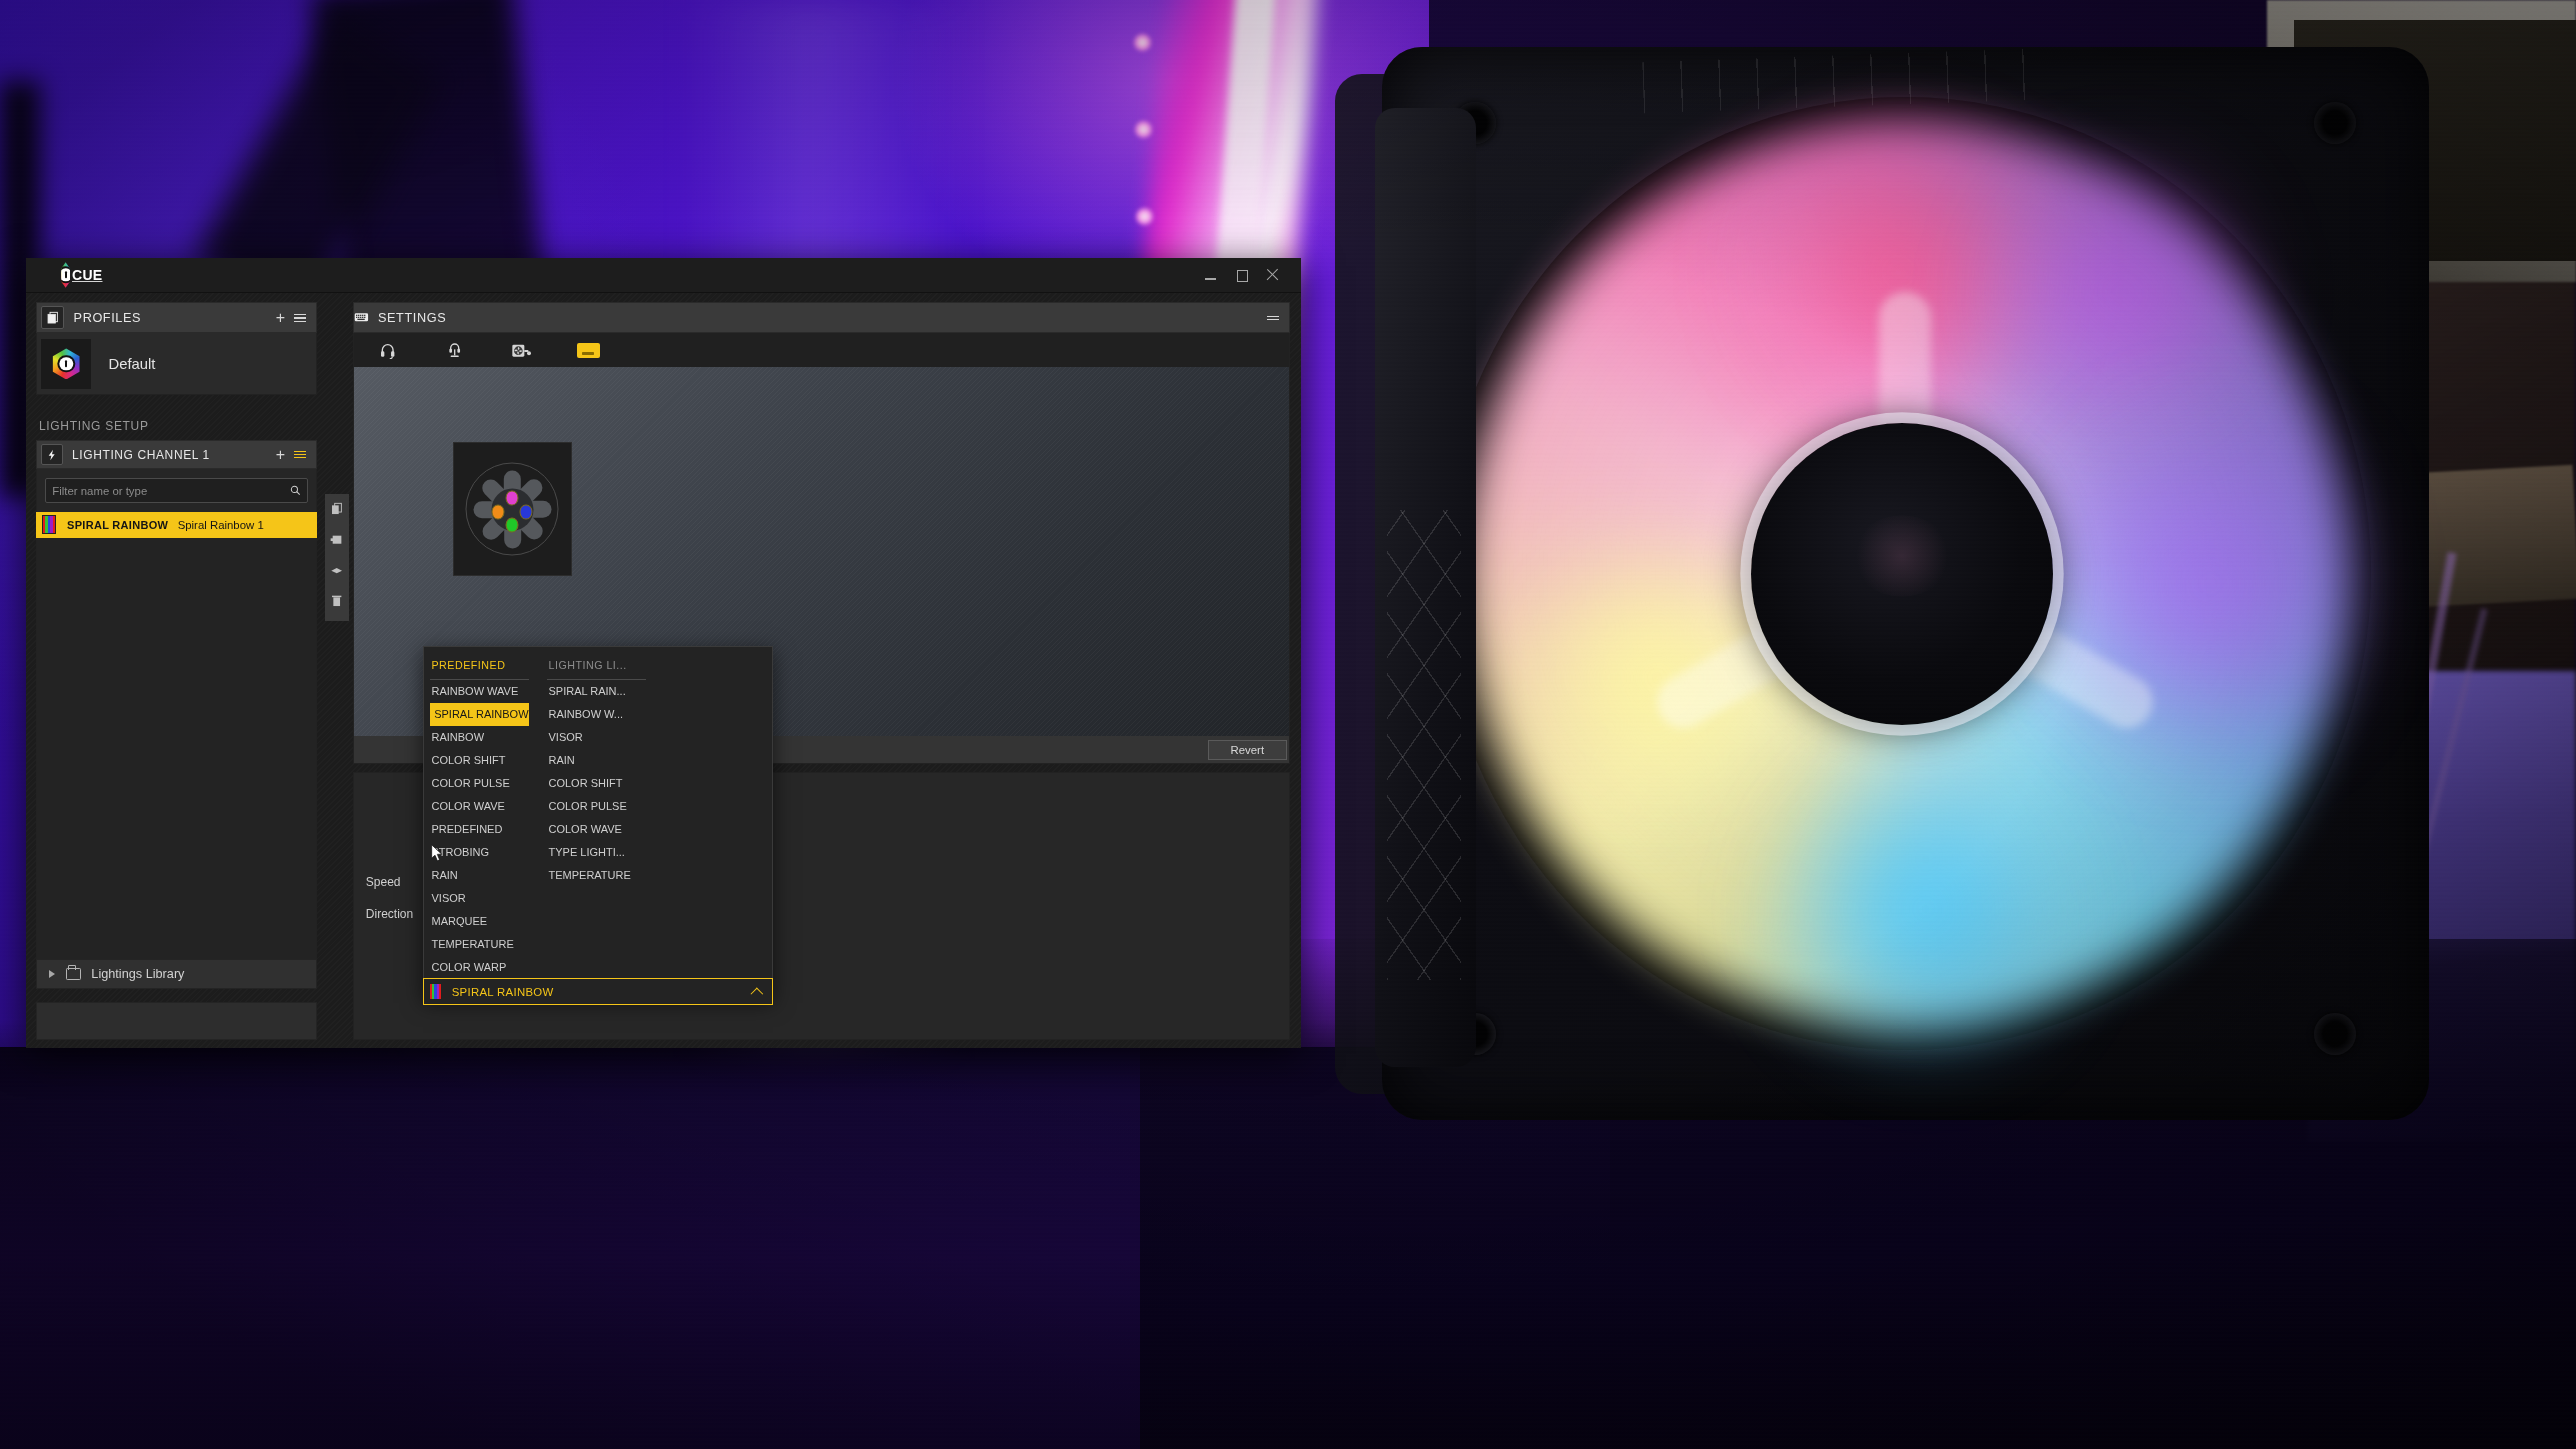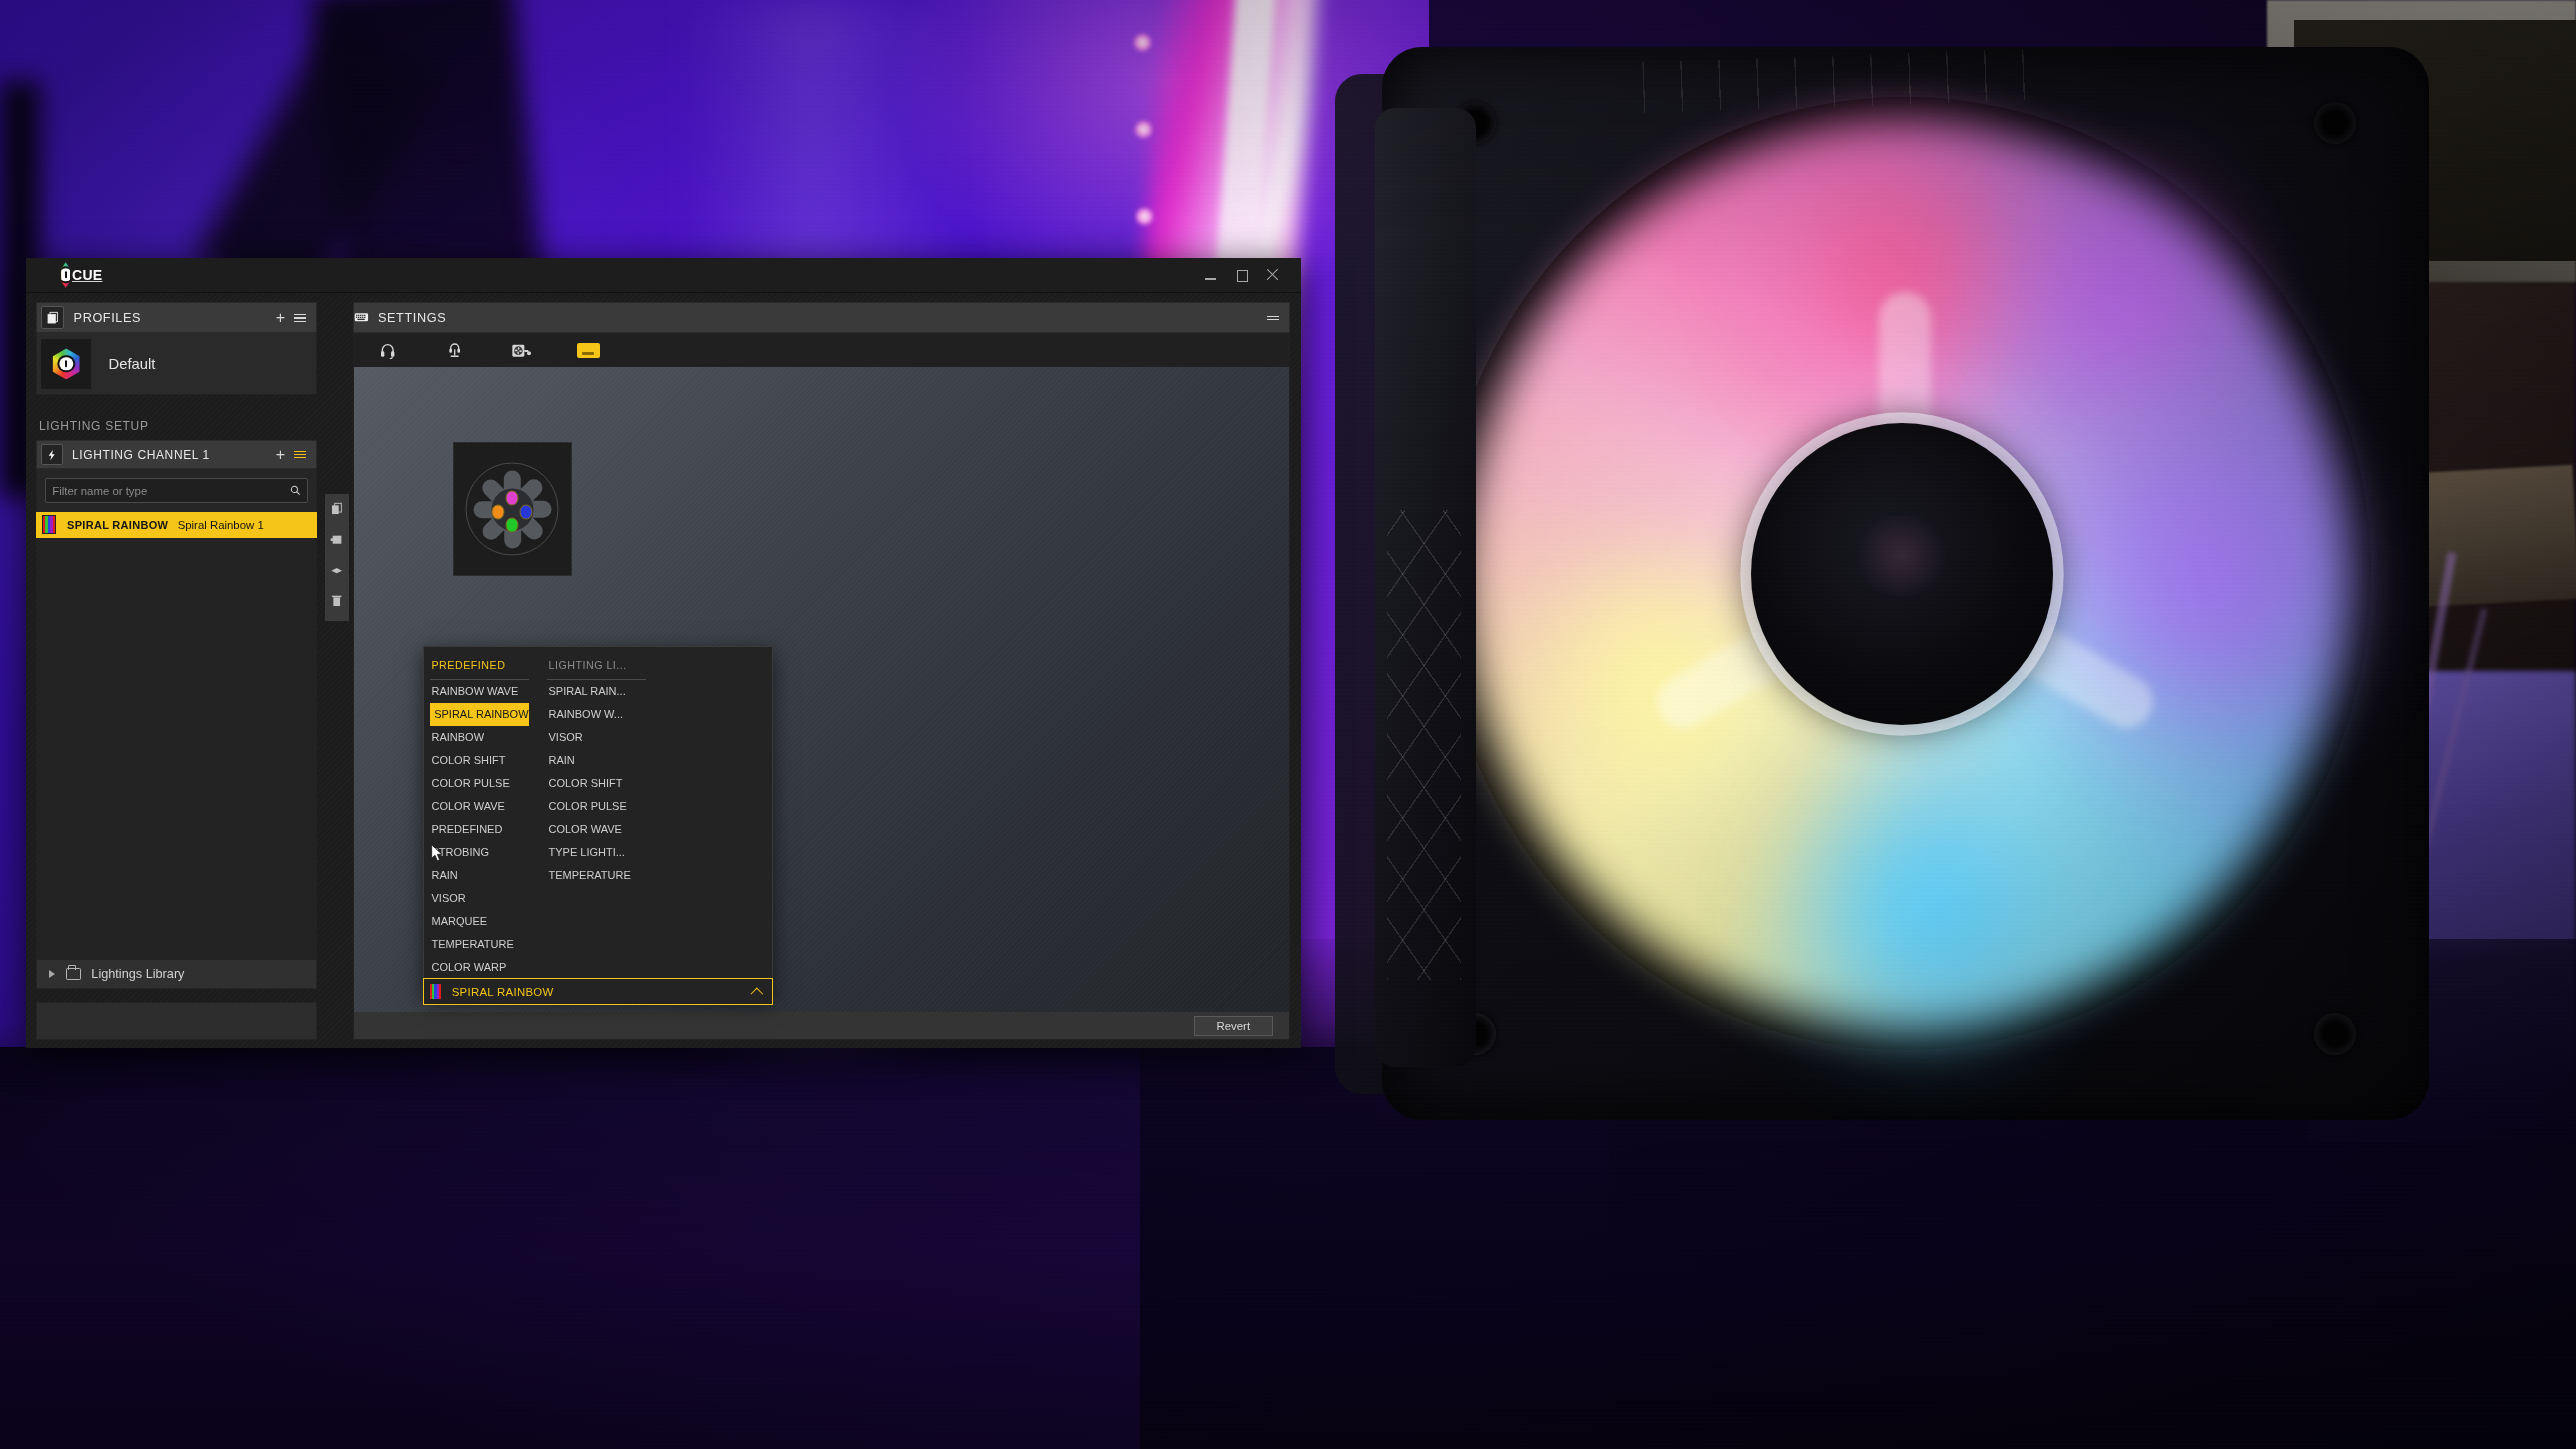--- a/index.html
+++ b/index.html
@@ -412,7 +412,7 @@
     position: relative;
   }
   .revert {
-    margin-left: auto; margin-right: 16px; width: 79px; height: 20px;
+    margin-left: auto; margin-right: 2px; width: 79px; height: 20px;
     background: #3d3d3d; border: 0.7px solid #5a5a5a; color: #d8d8d8;
     display: flex; align-items: center; justify-content: center; font-size: 11.4px; cursor: pointer;
   }

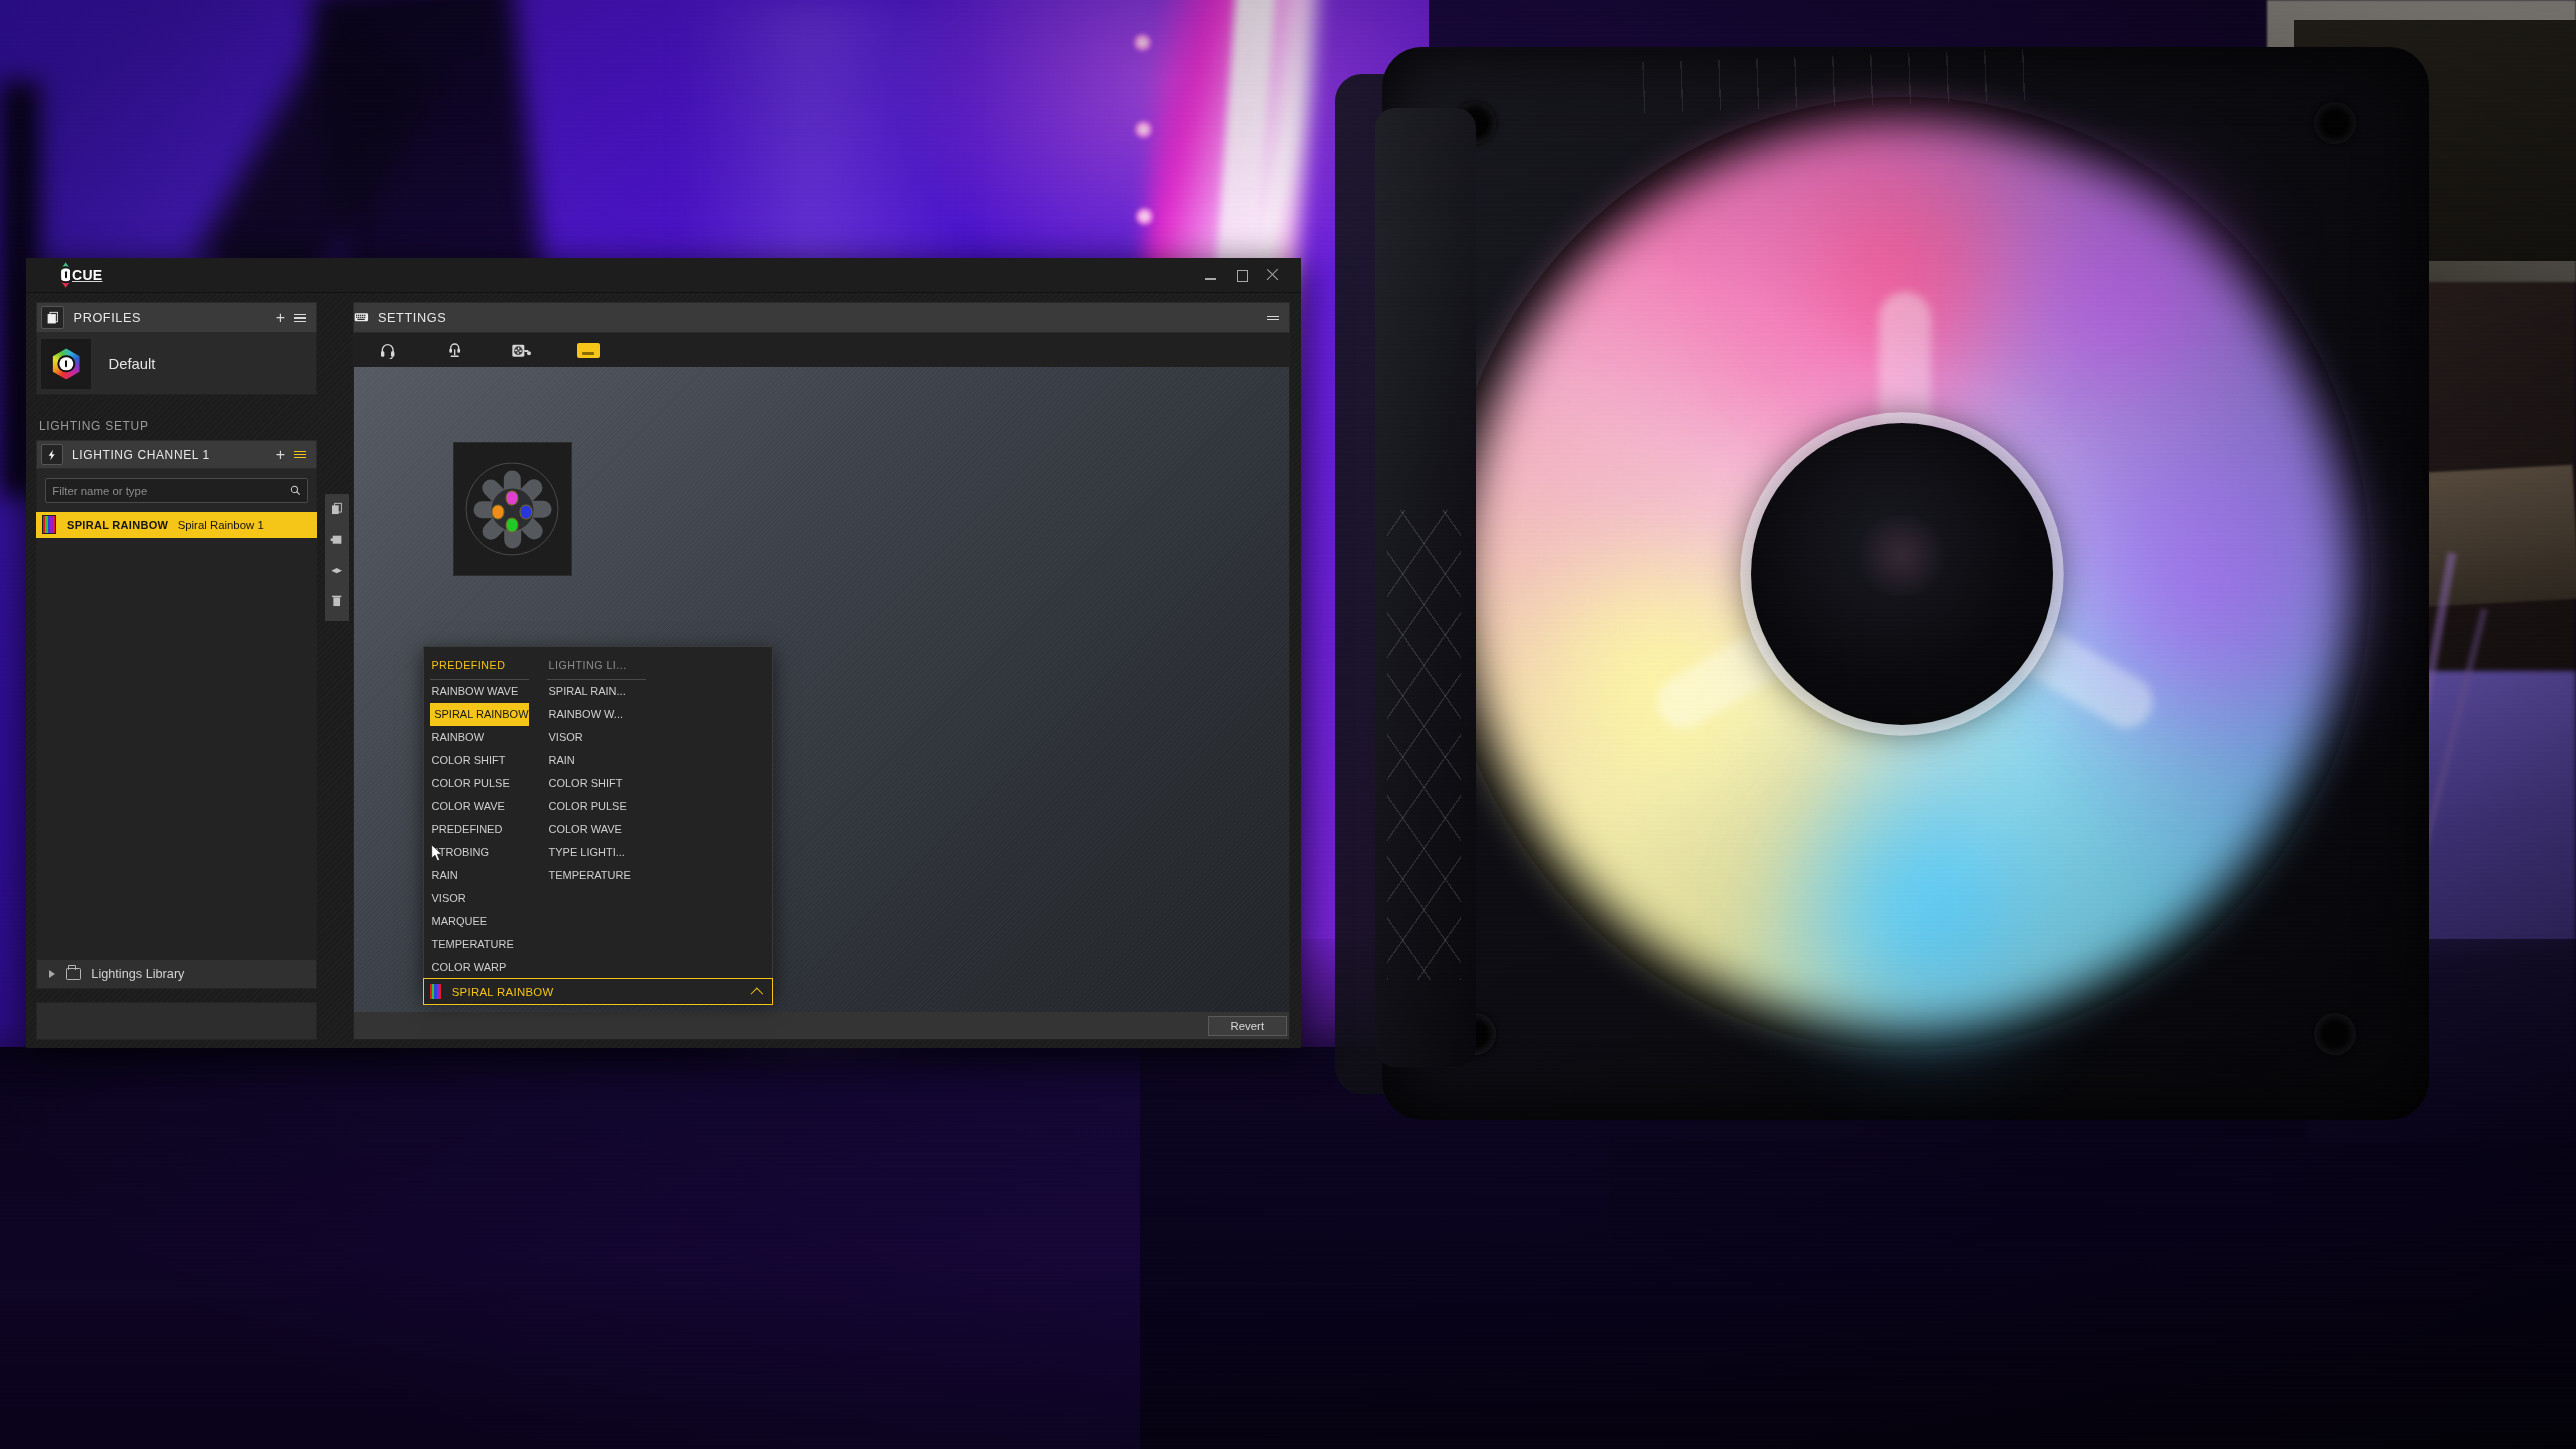--- a/index.html
+++ b/index.html
@@ -752,6 +752,23 @@
         <div class="revert">Revert</div>
       </div>
 
+      <div class="props">
+        <div class="prop-row" style="left:12px; top:102px;">
+          <div class="prop-label">Speed</div>
+          <div class="slider">
+            <div class="slider-track"></div>
+            <div class="slider-knob" id="speedKnob" style="left: 76px;"></div>
+          </div>
+          <div class="slider-val">Medium</div>
+        </div>
+        <div class="prop-row" style="left:12px; top:129px;">
+          <div class="prop-label">Direction</div>
+          <div class="select">
+            <span>Clockwise</span>
+            <div class="chev"></div>
+          </div>
+        </div>
+      </div>
 
     </div>
   </div>

